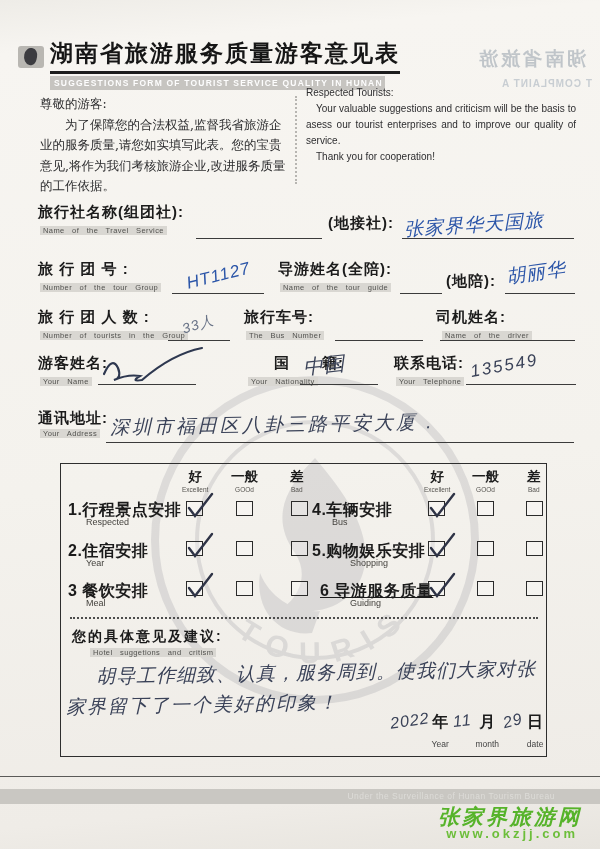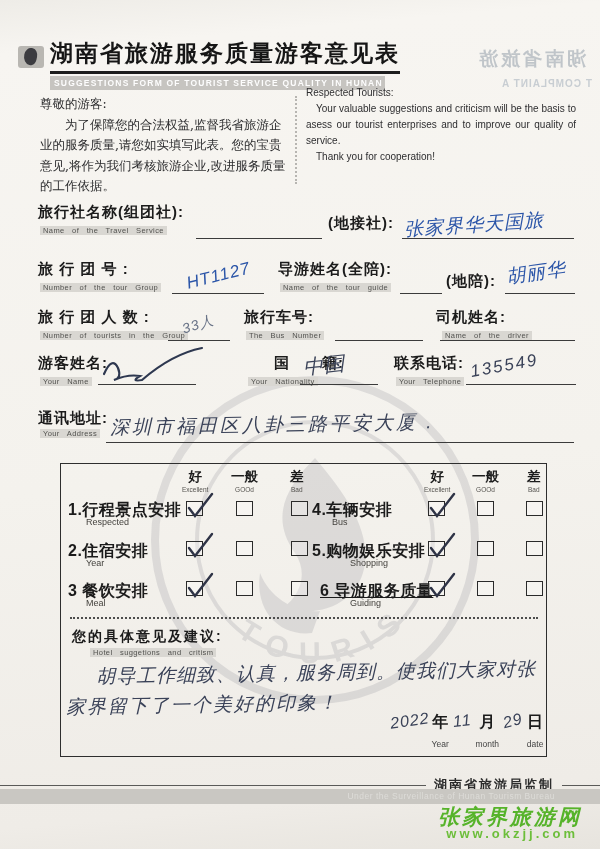--- a/index.html
+++ b/index.html
@@ -272,7 +272,6 @@
 
     <div class="abs foot-line">
       <span class="fl-rule"></span>
-      <span class="foot-cn">湖南省旅游局监制</span>
       <span class="fl-rule short"></span>
     </div>
     <div class="abs foot-bar">

